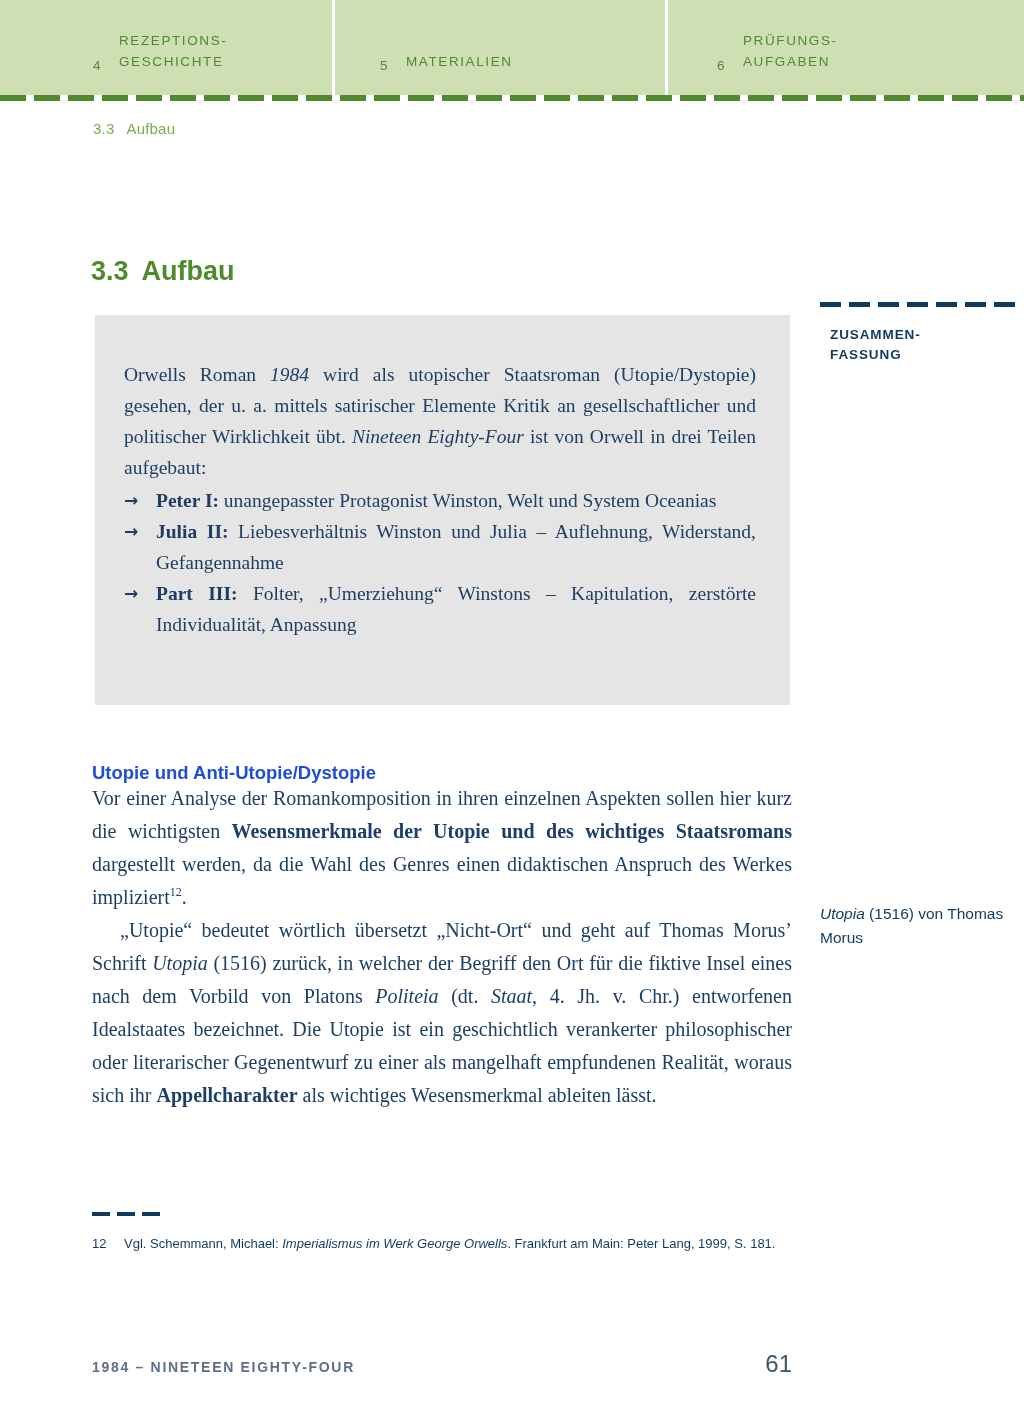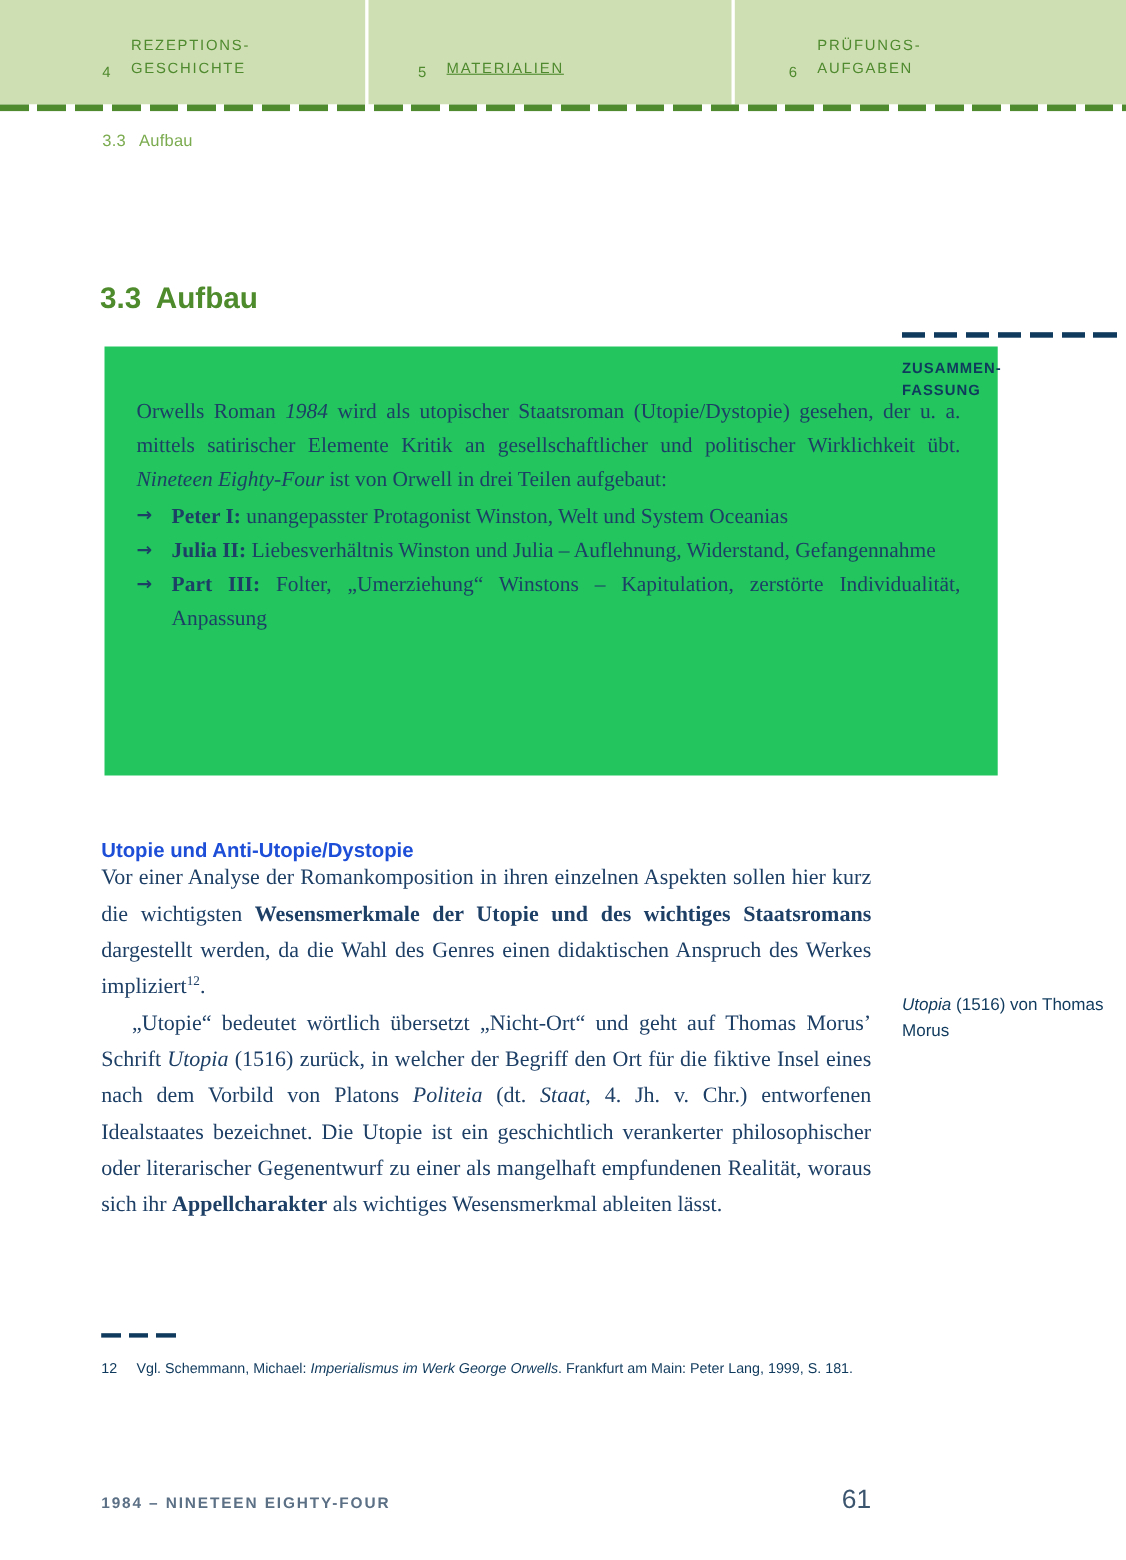--- a/index.html
+++ b/index.html
@@ -248,7 +248,7 @@
   </div>
   <div class="tab tab-2">
     <span class="tab-num">5</span>
-    <span class="tab-label" style="white-space: pre-line; text-decoration: underline;">MATERIALIEN</span>
+    <span class="tab-label" style="white-space: pre-line;">MATERIALIEN</span>
   </div>
   <div class="tab tab-3">
     <span class="tab-num">6</span>

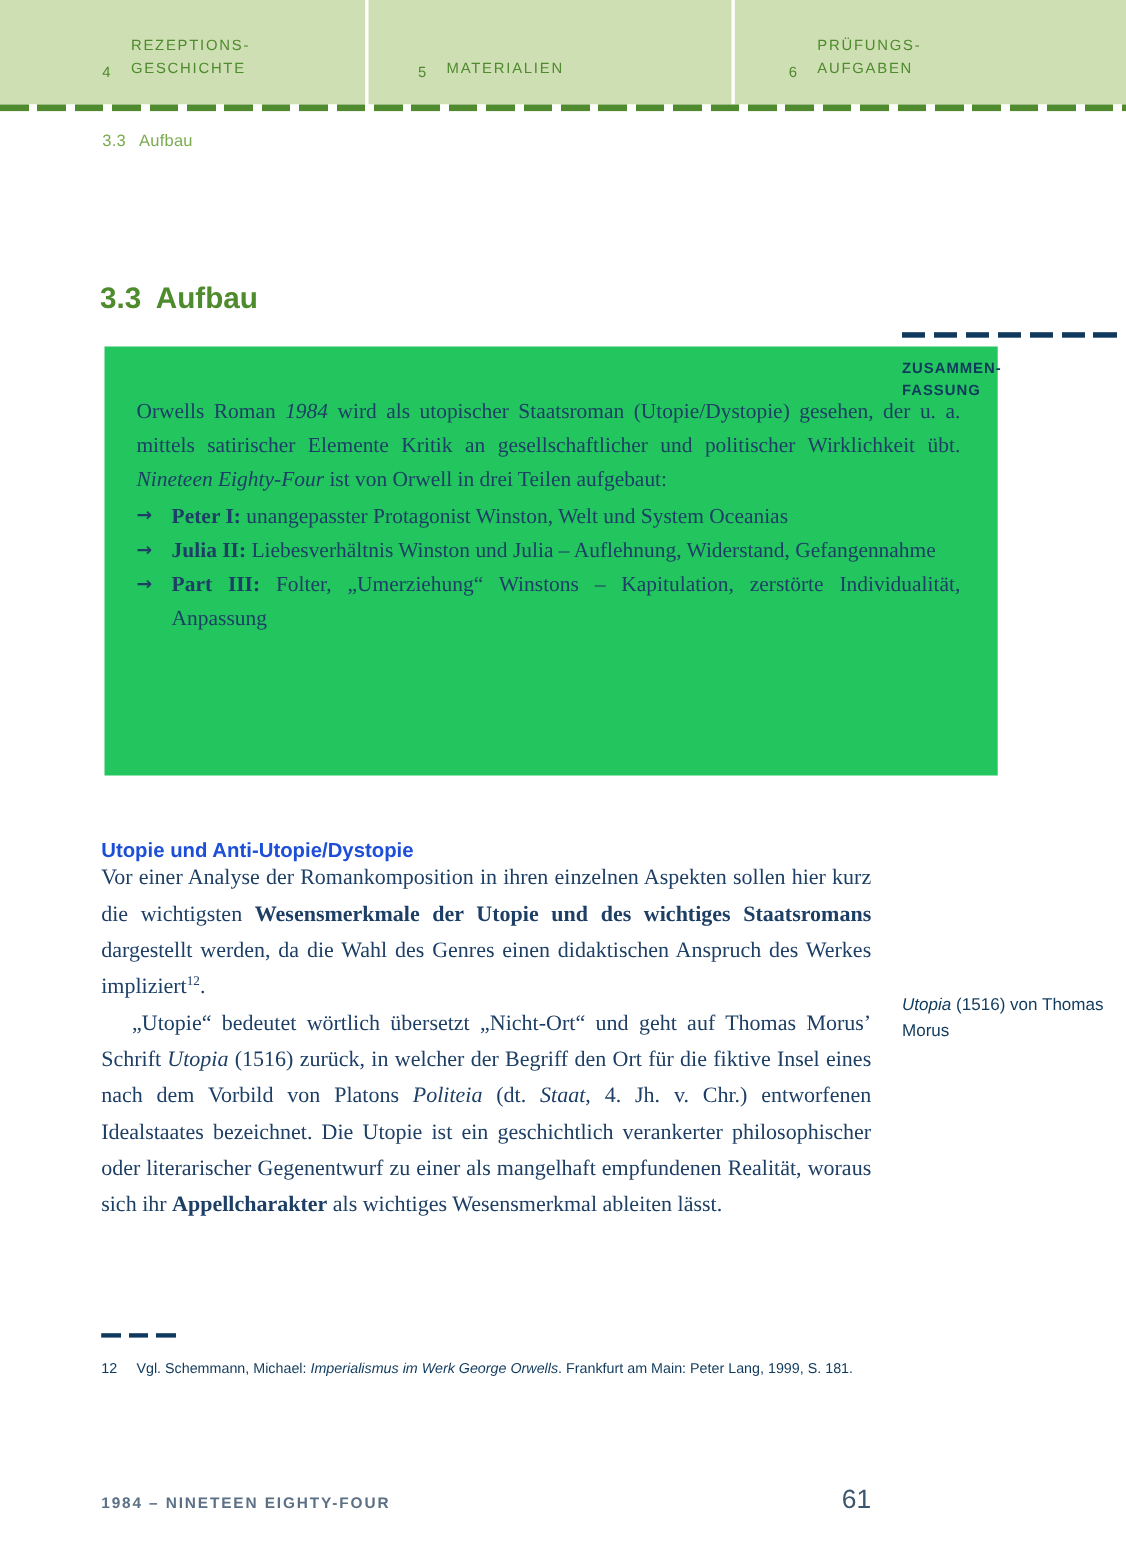--- a/index.html
+++ b/index.html
@@ -288,7 +288,7 @@
 </div>
 
 <div class="note-dash-rule"></div>
-<div class="margin-note note-zusammen" style="white-space: pre-line;">ZUSAMMEN-
+<div class="margin-note note-zusammen" style="white-space: pre-line; margin-left: 10px;">ZUSAMMEN-
 FASSUNG</div>
 
 <h2 class="subheading">Utopie und Anti-Utopie/Dystopie</h2>

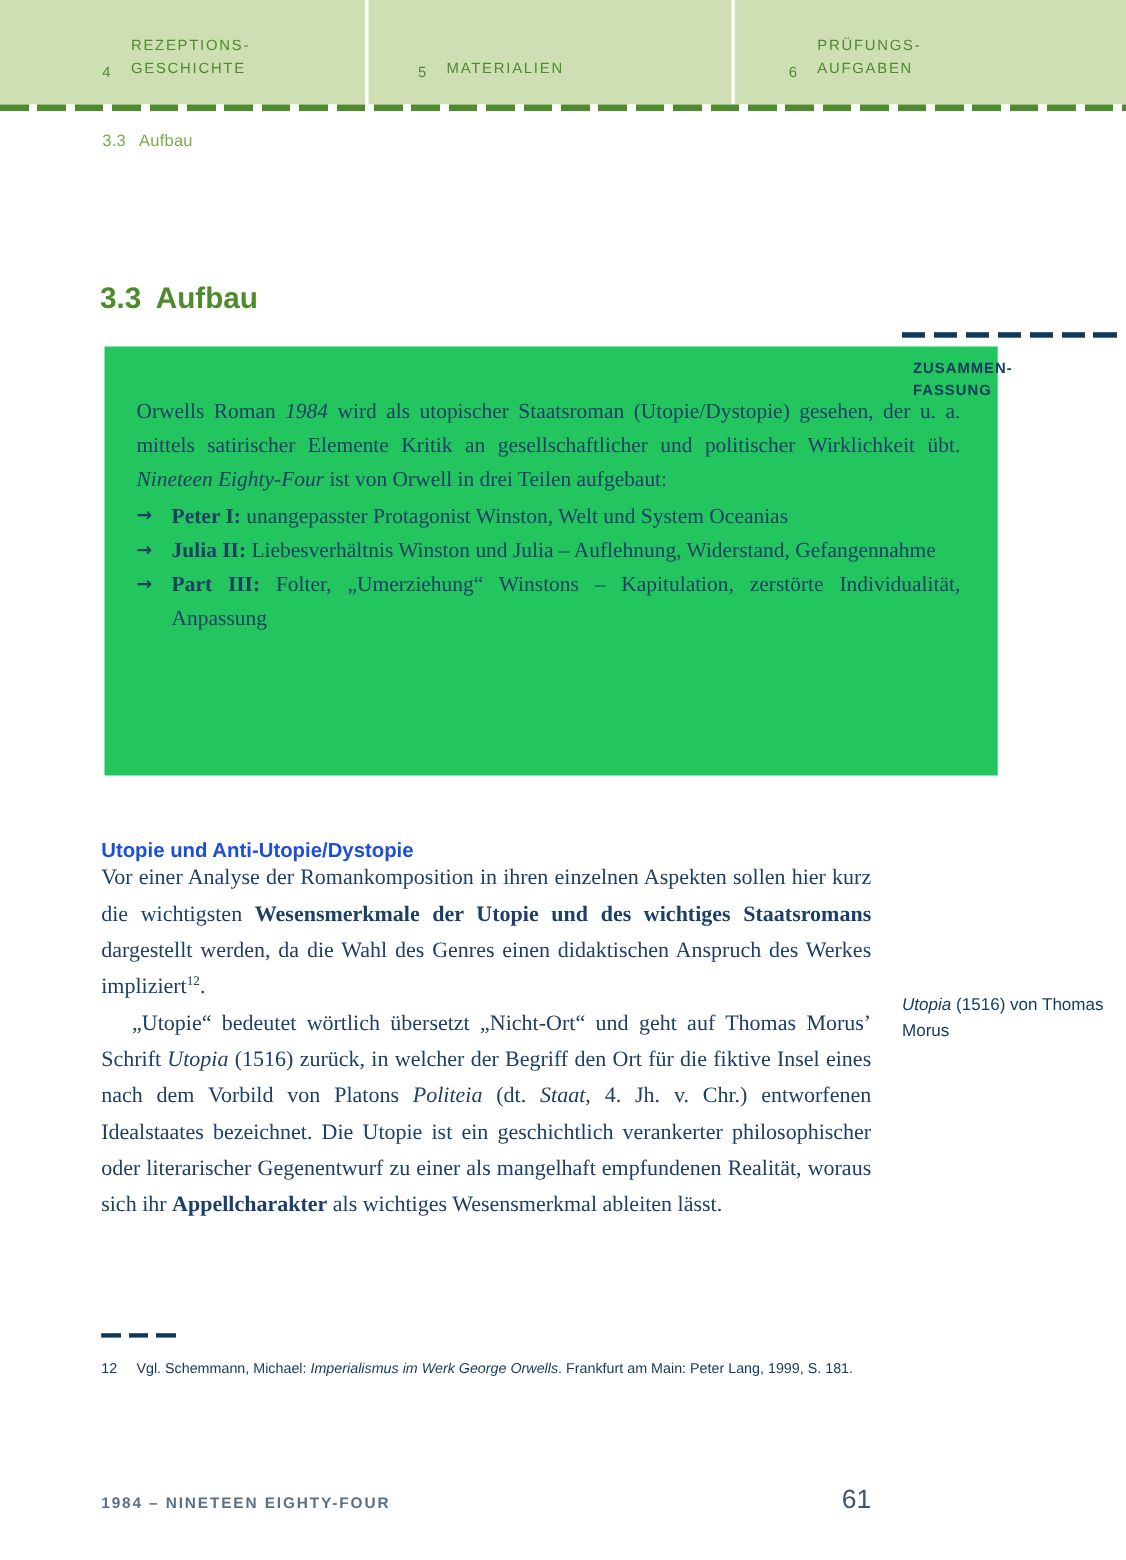--- a/index.html
+++ b/index.html
@@ -86,9 +86,9 @@
   .summary-box {
     position: absolute;
     left: 95px; top: 315px;
-    width: 812px;
+    width: 695px;
     height: 390px;
-    background: #22c55e;
+    background: #e5e5e5;
     box-sizing: border-box;
     padding: 44px 34px 20px 29px;
   }

